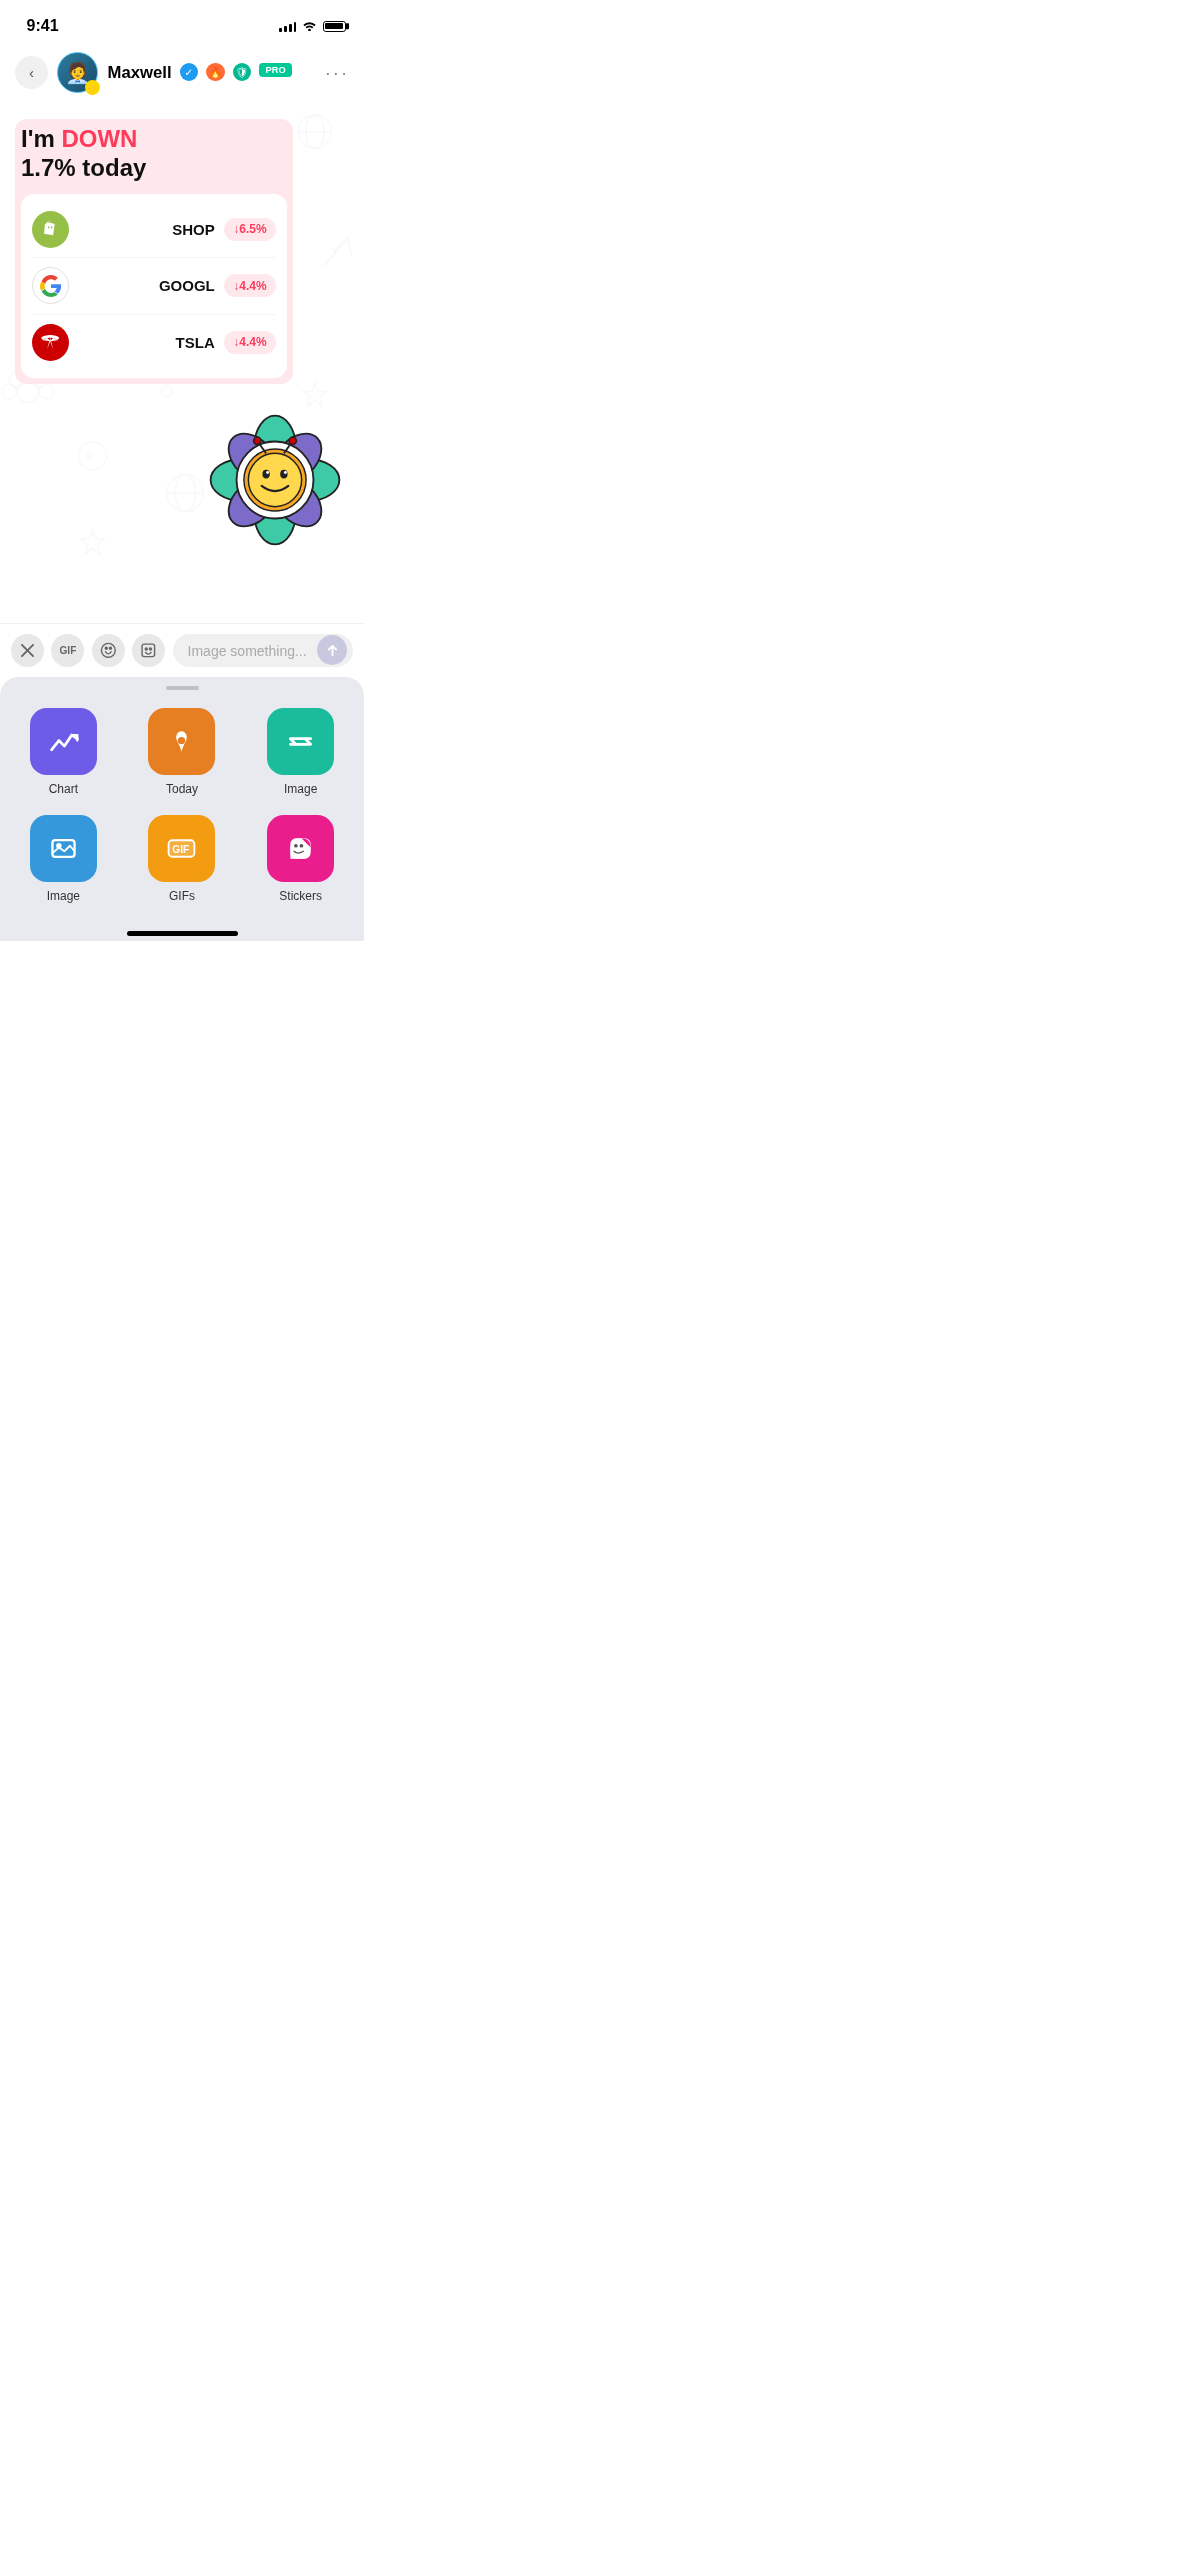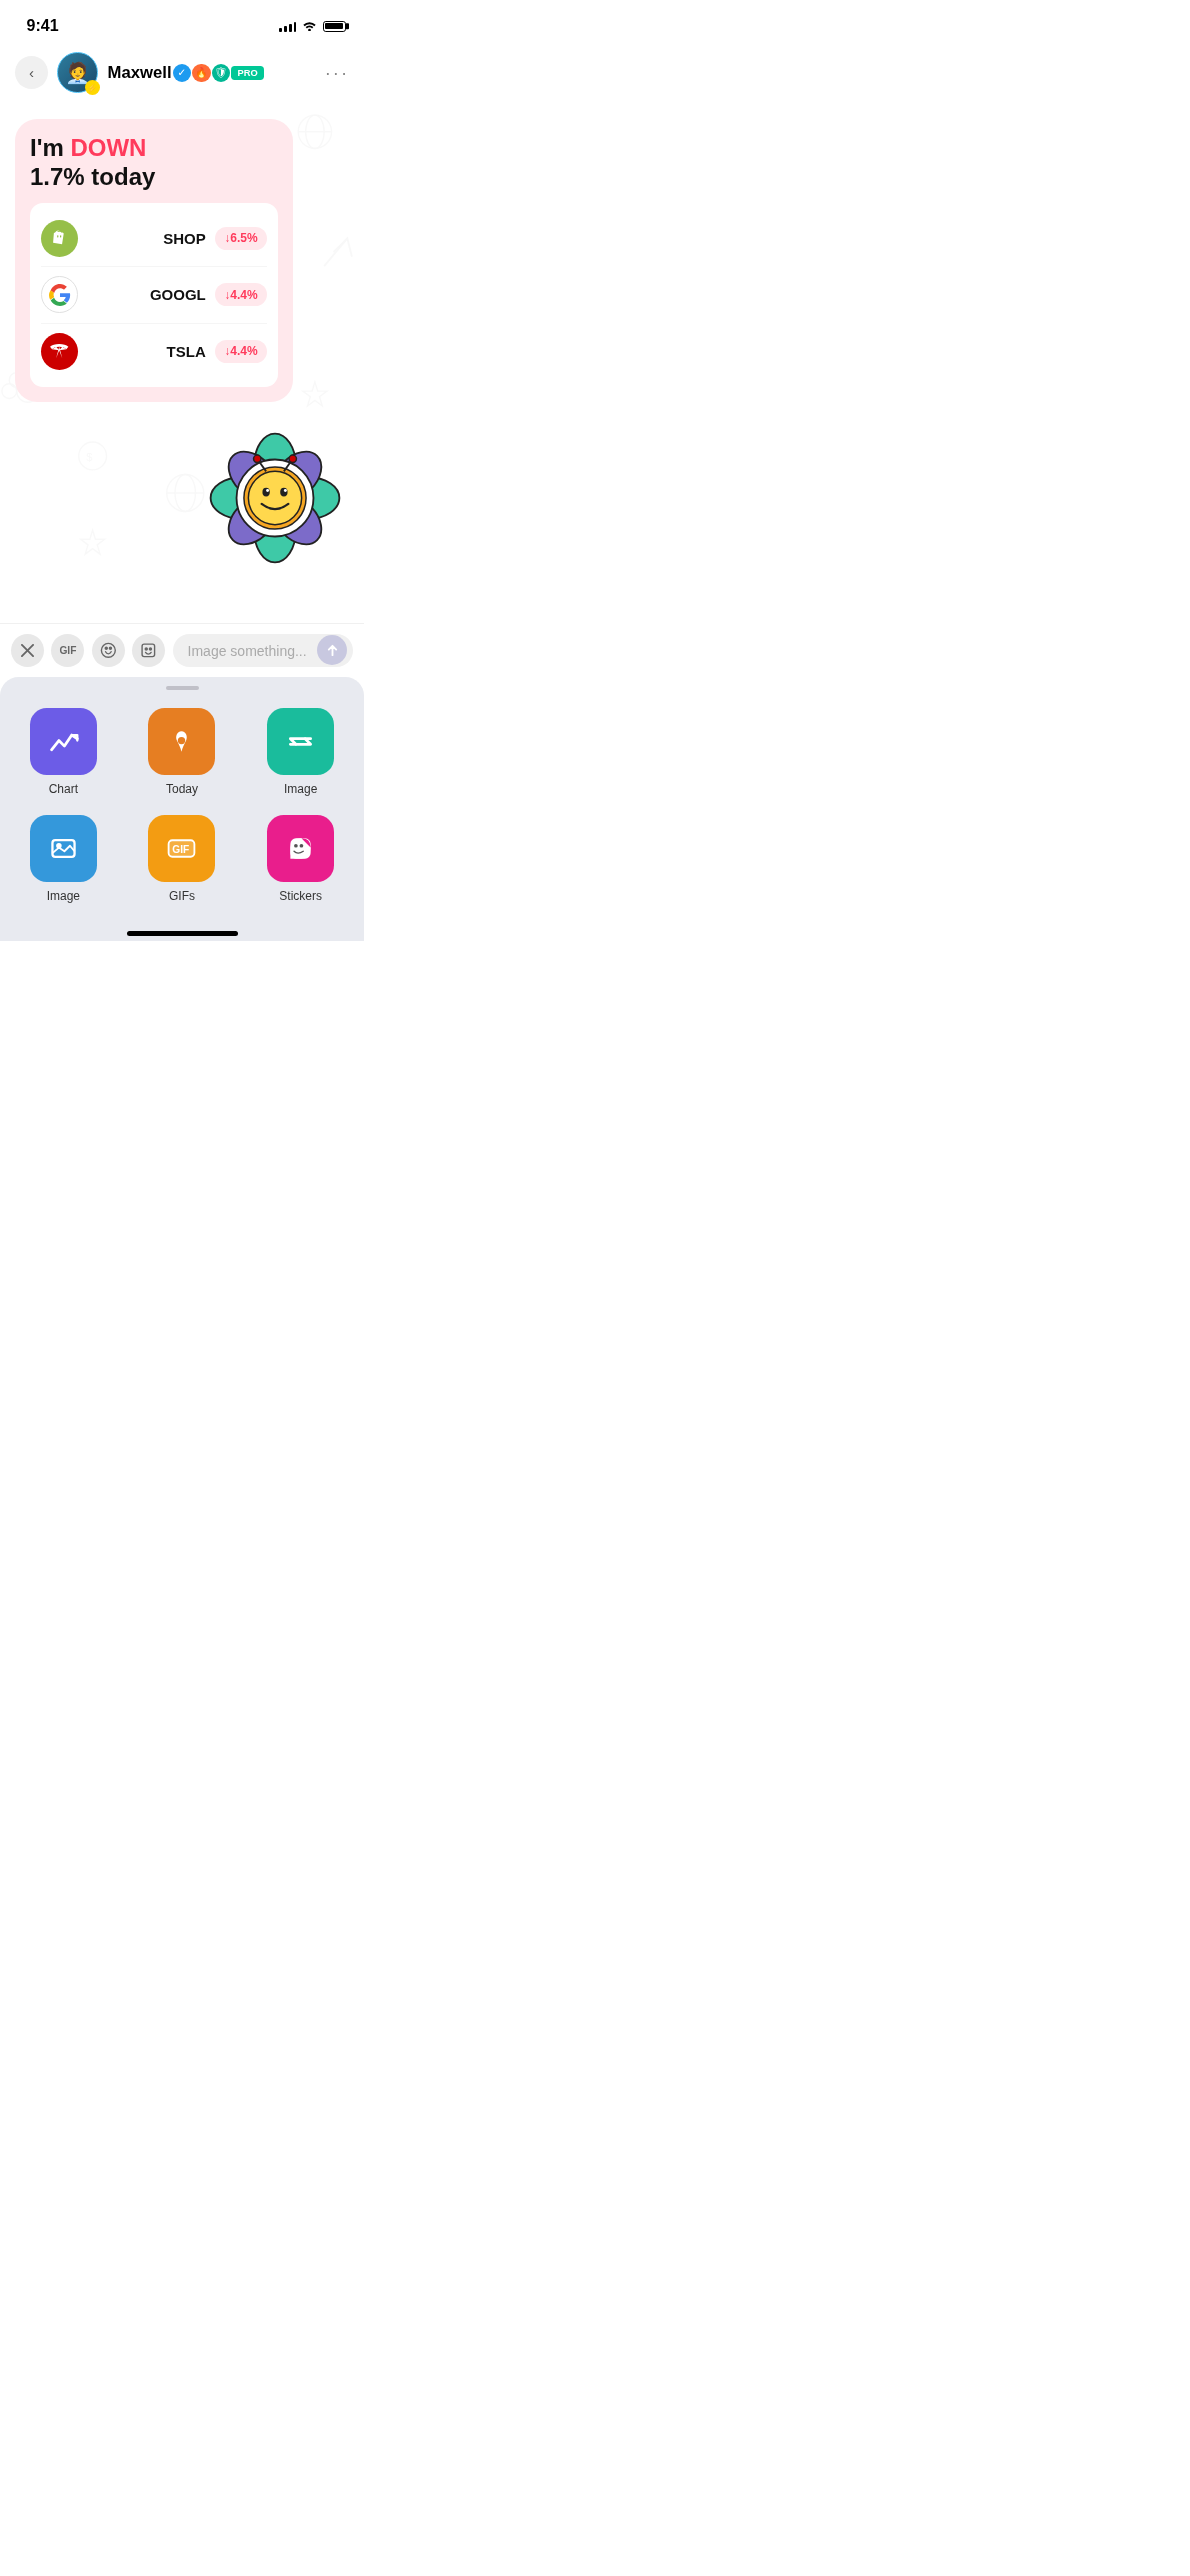--- a/index.html
+++ b/index.html
@@ -124,8 +124,8 @@
     }
     .header-name-row {
       display: flex;
-      align-items: center;
-      gap: 1px;
+      align-items: flex-start;
+      gap: 8px;
       flex: 1;
     }
     .header-name {

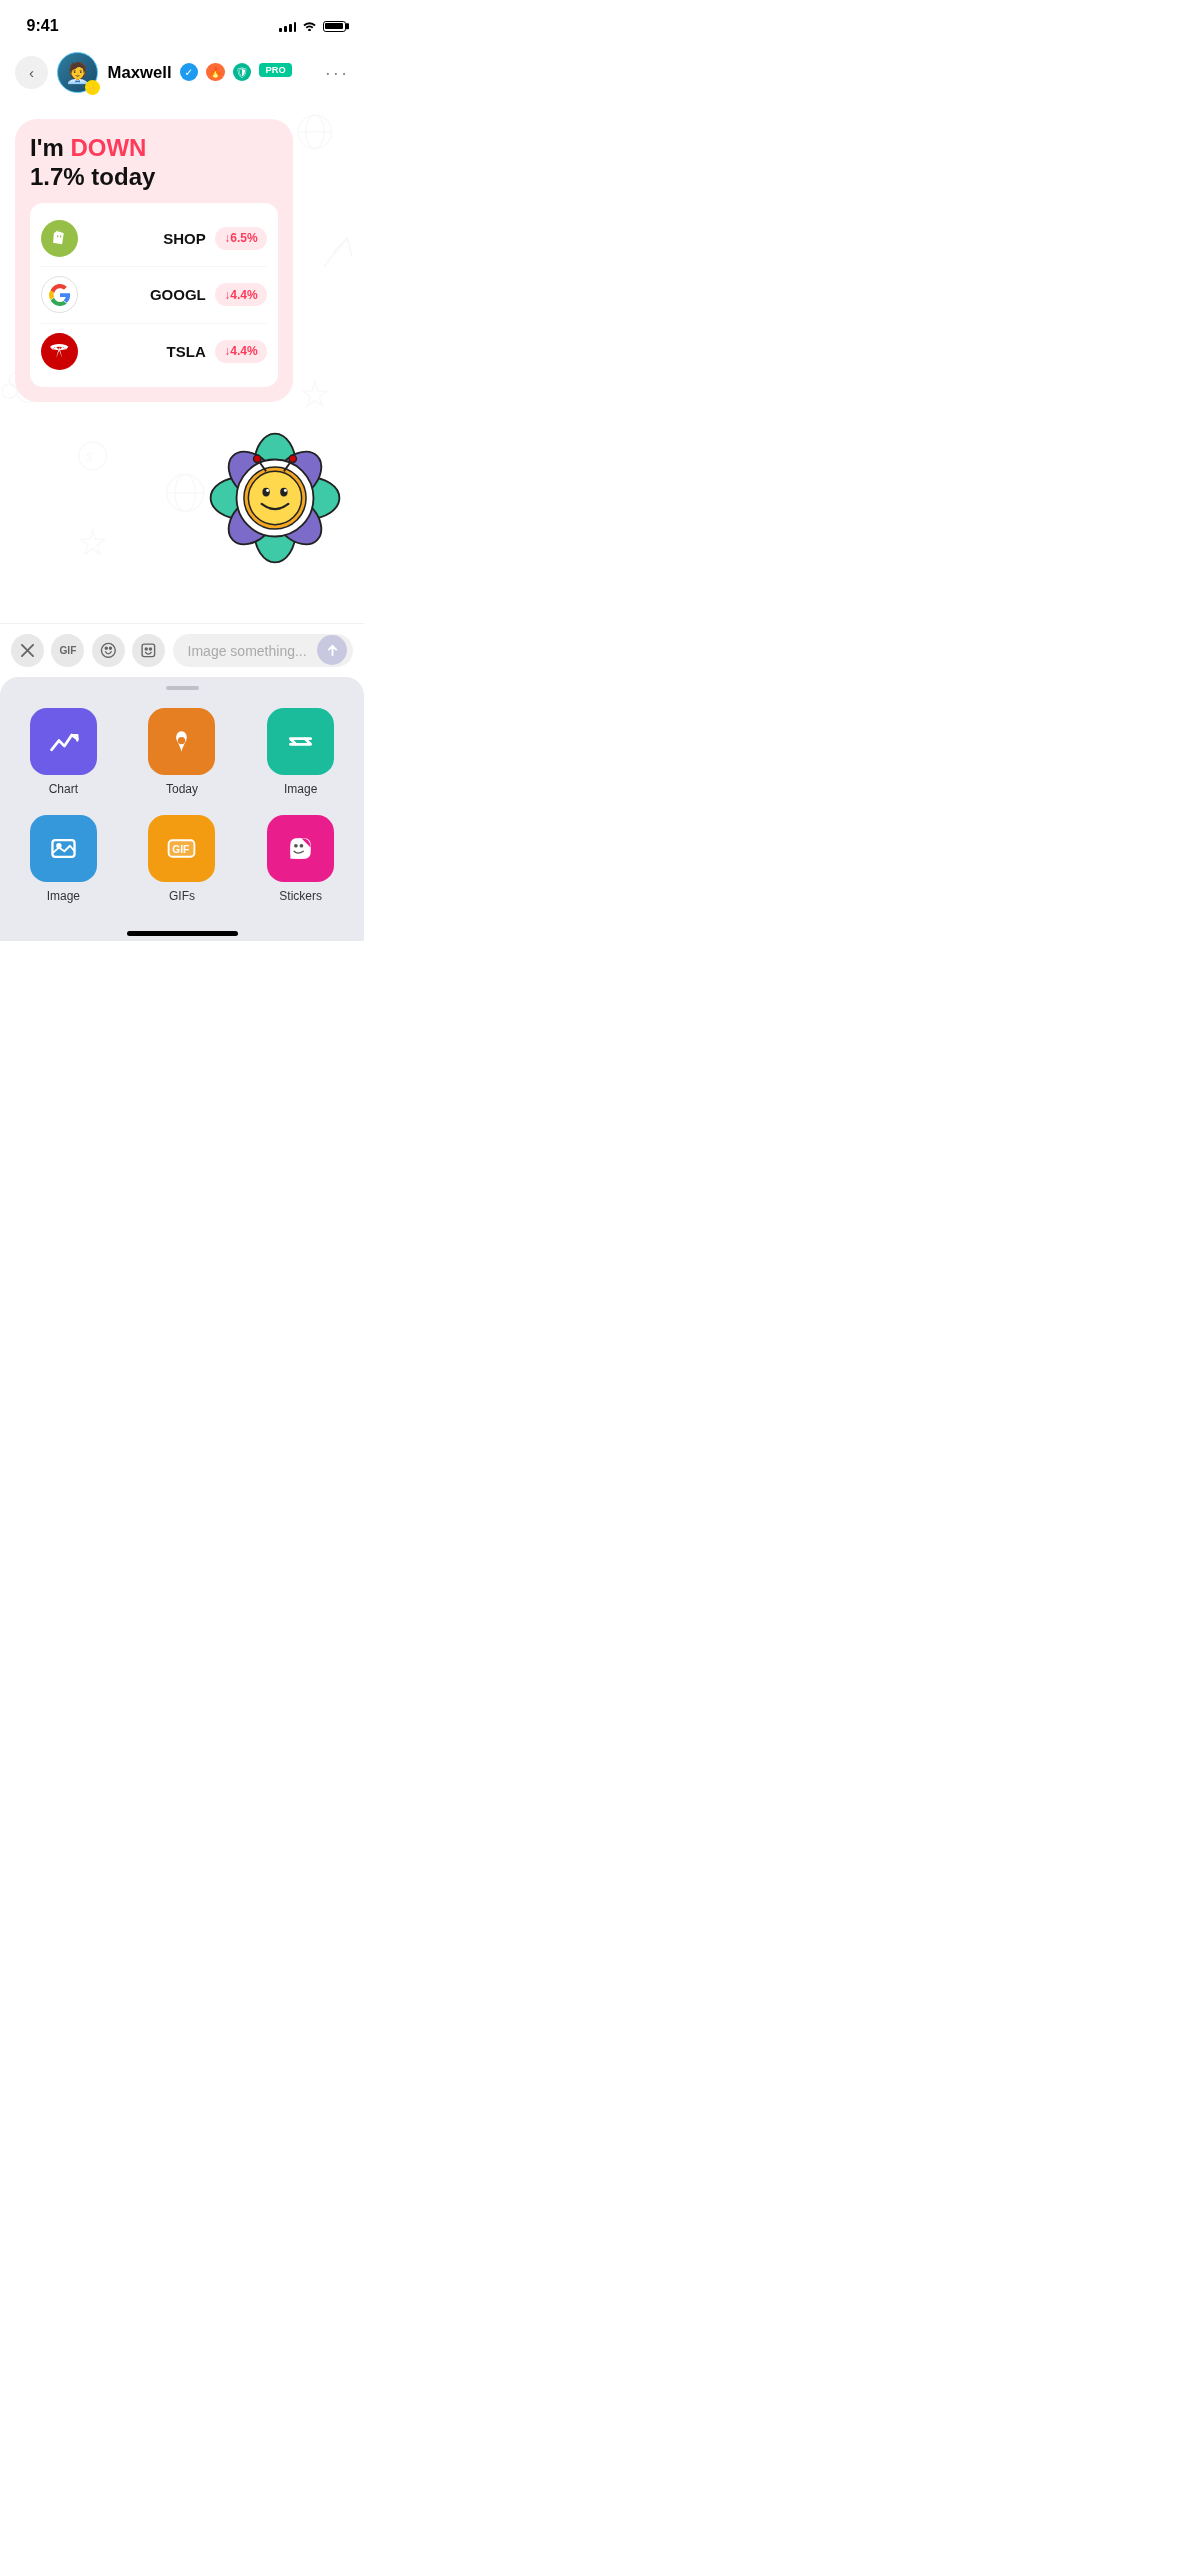--- a/index.html
+++ b/index.html
@@ -184,8 +184,8 @@
     }
     .portfolio-card {
       background: #ffe8ec;
-      border-radius: 22px;
-      padding: 15px;
+      border-radius: 12px;
+      padding: 6px;
       max-width: 278px;
     }
     .portfolio-header {

